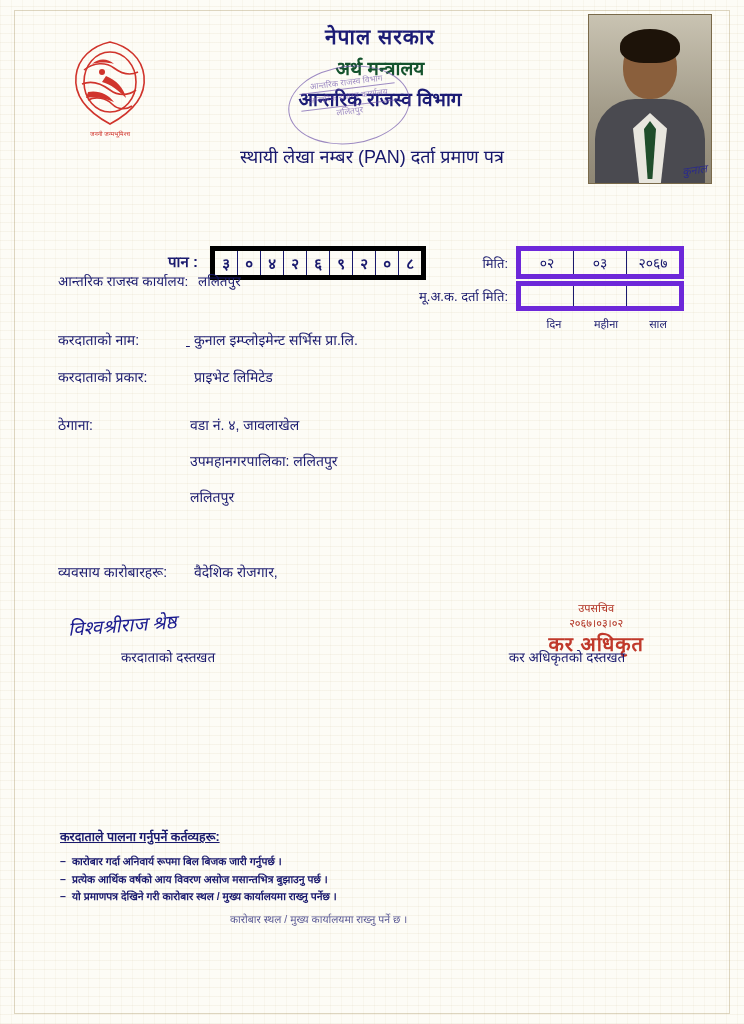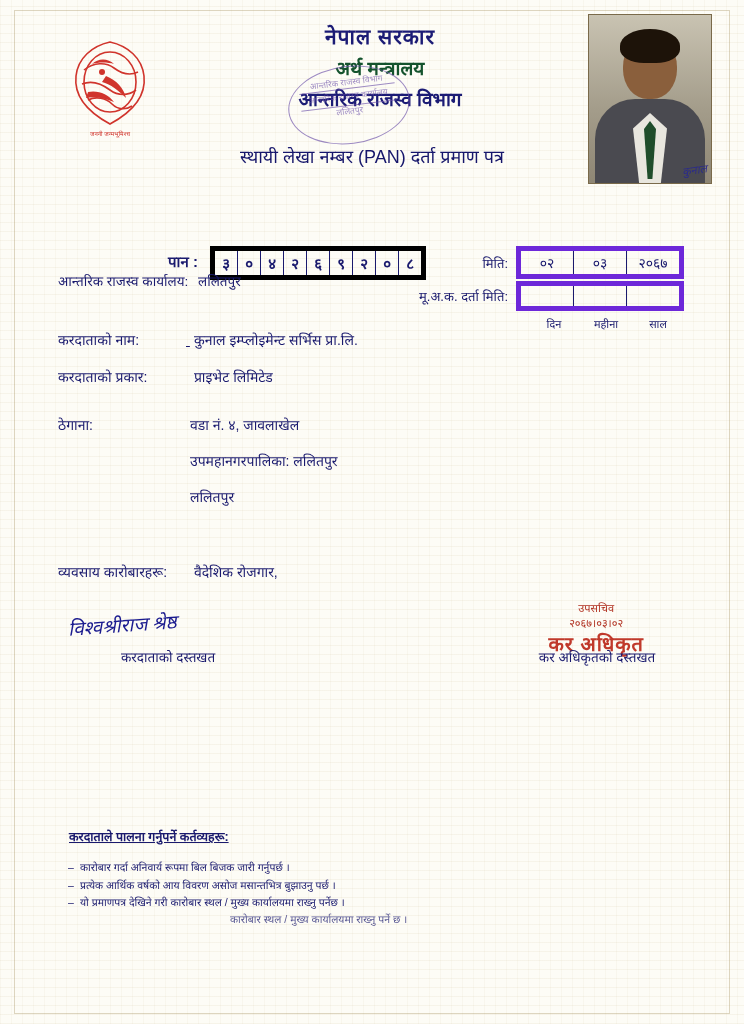--- a/index.html
+++ b/index.html
@@ -192,7 +192,7 @@
   }
   .sig-right {
     position: absolute;
-    right: 52px;
+    right: 82px;
     top: 648px;
     width: 190px;
     text-align: center;

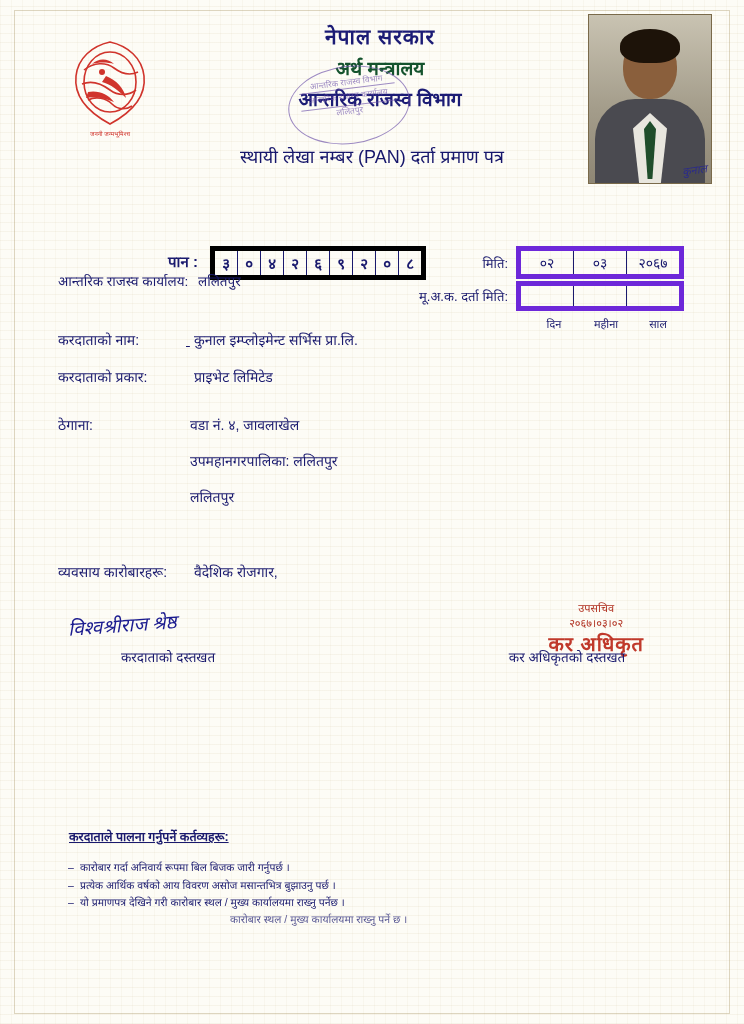--- a/index.html
+++ b/index.html
@@ -228,7 +228,7 @@
     line-height: 1.55;
   }
   .duties h4 {
-    margin: 0 0 6px 13px;
+    margin: 0 0 6px 4px;
     font-size: 12.5px;
     text-decoration: underline;
     font-weight: bold;

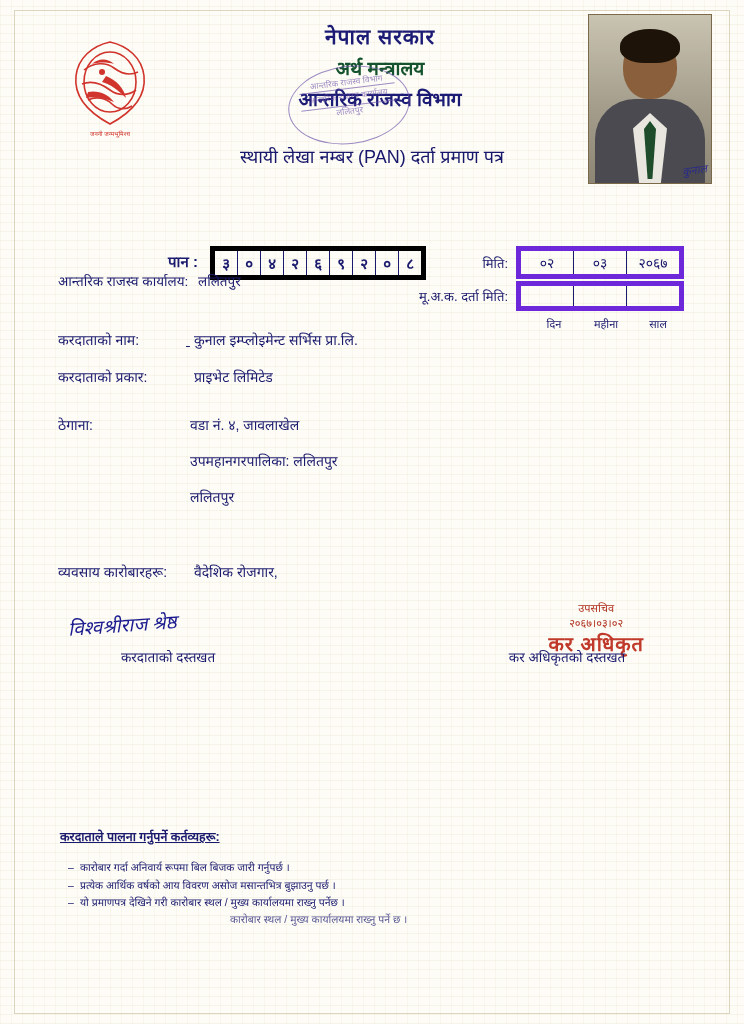--- a/index.html
+++ b/index.html
@@ -244,7 +244,7 @@
     position: absolute;
     left: 0;
   }
-  .duties ul { margin: 12px; padding: 0; }
+  .duties ul { margin: 4px; padding: 0; font-weight: bold; }
   .overlay-text {
     position: absolute;
     left: 230px;

